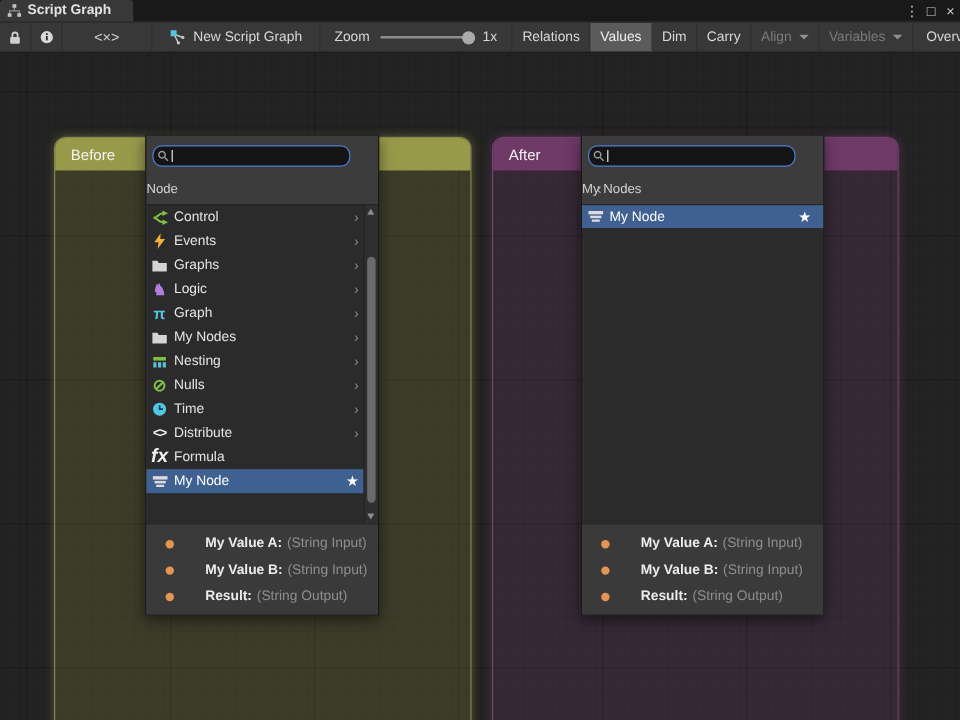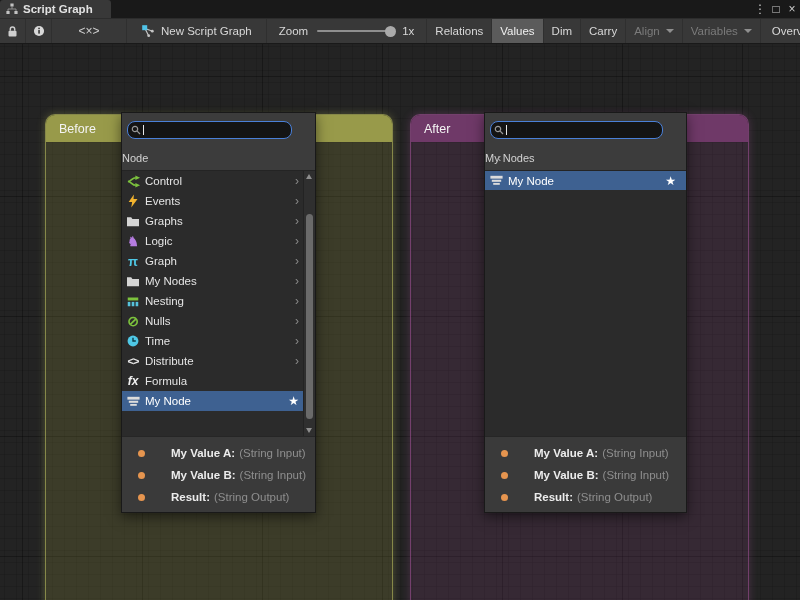--- a/index.html
+++ b/index.html
@@ -283,7 +283,7 @@
         <span class="chev">›</span>
       </div>
       <div class="row">
-        <span class="icn glyph" style="color:#f0f0f0;font-style:italic;font-size:12px;">fx</span>
+        <span class="icn glyph" style="color:#f0f0f0;font-style:italic;font-size:16px;">fx</span>
         <span>Formula</span>
       </div>
       <div class="row selected">

